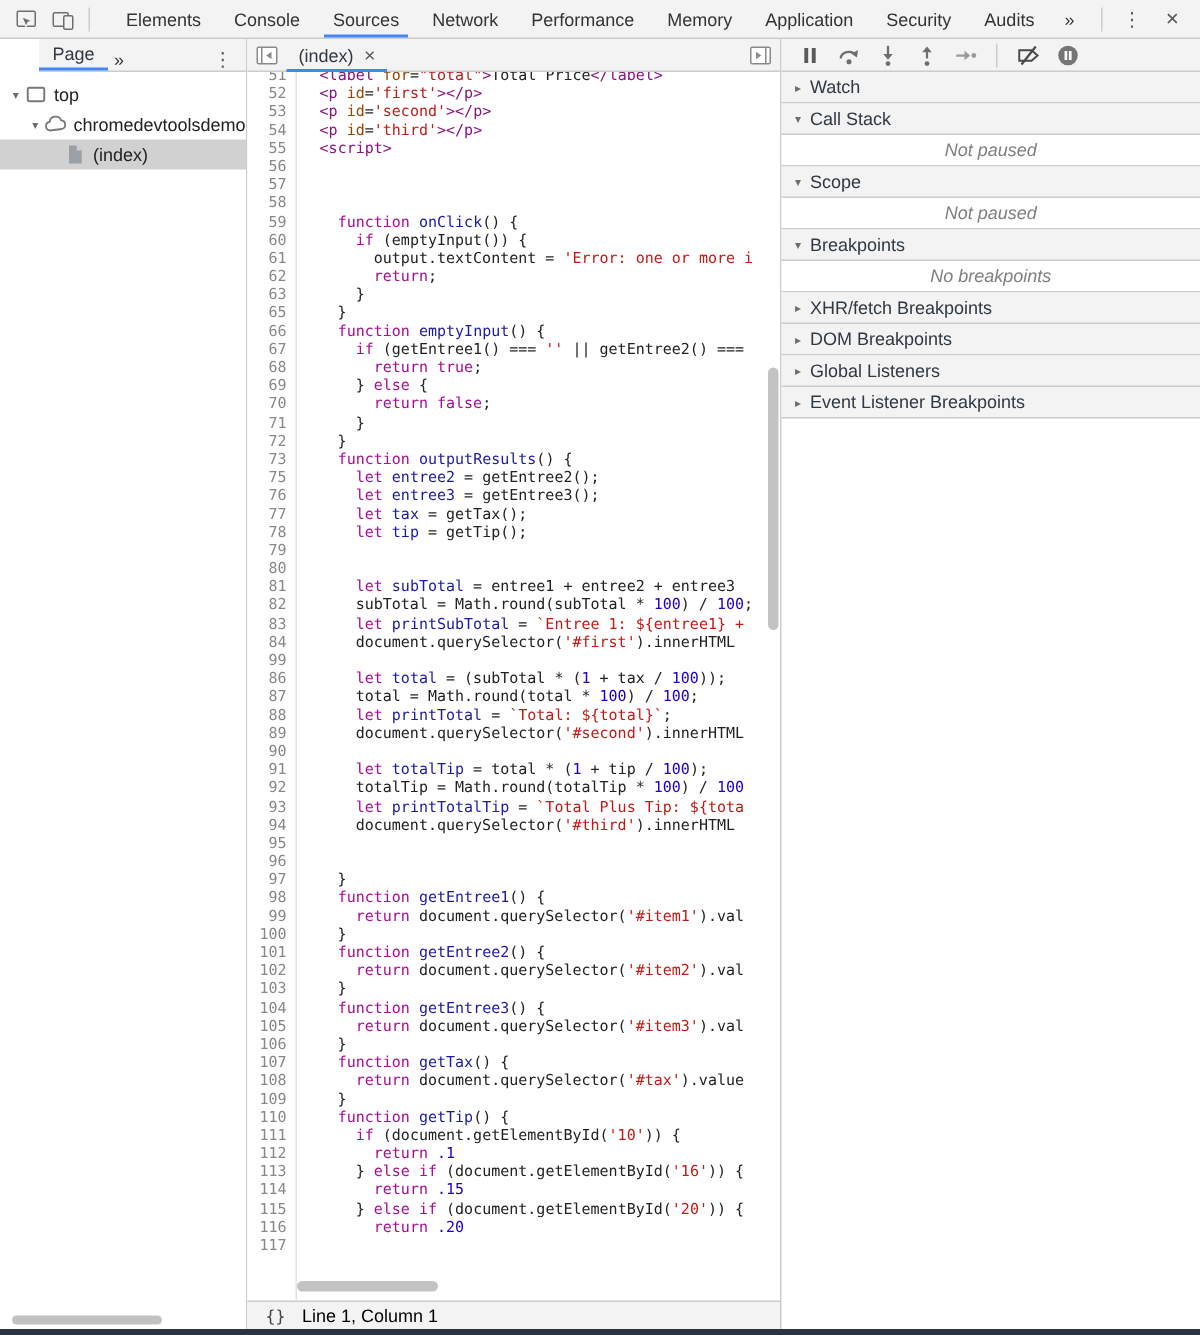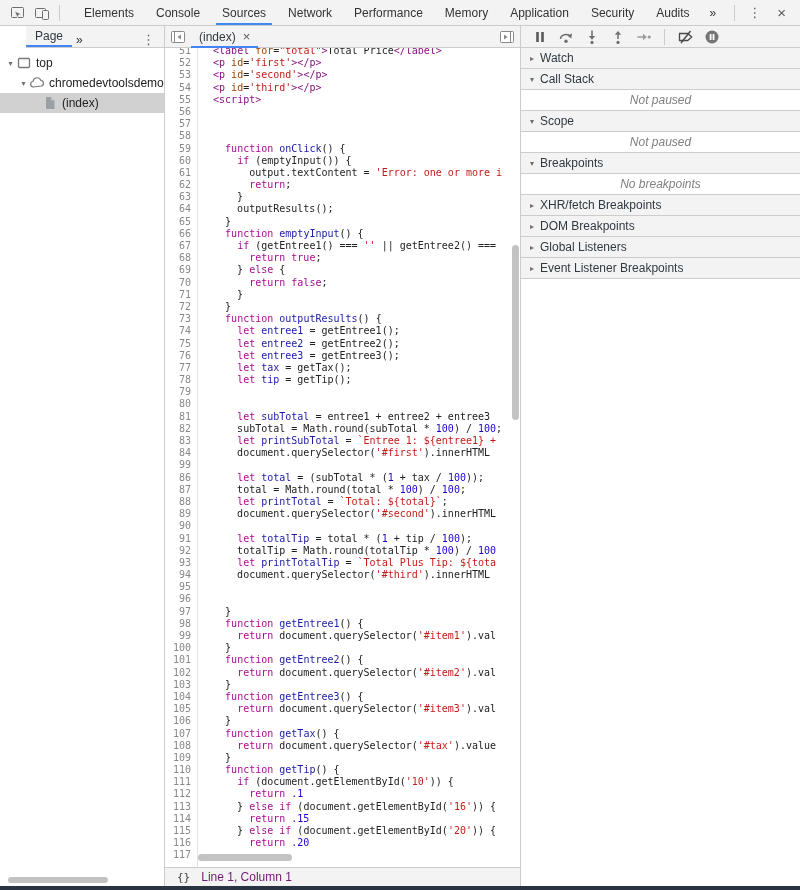--- a/index.html
+++ b/index.html
@@ -230,10 +230,6 @@
             <div class="lc"><span class="tok-p">      }</span></div>
           </div>
           <div class="line">
-            <div class="ln">64</div>
-            <div class="lc"><span class="tok-p">      outputResults();</span></div>
-          </div>
-          <div class="line">
             <div class="ln">65</div>
             <div class="lc"><span class="tok-p">    }</span></div>
           </div>

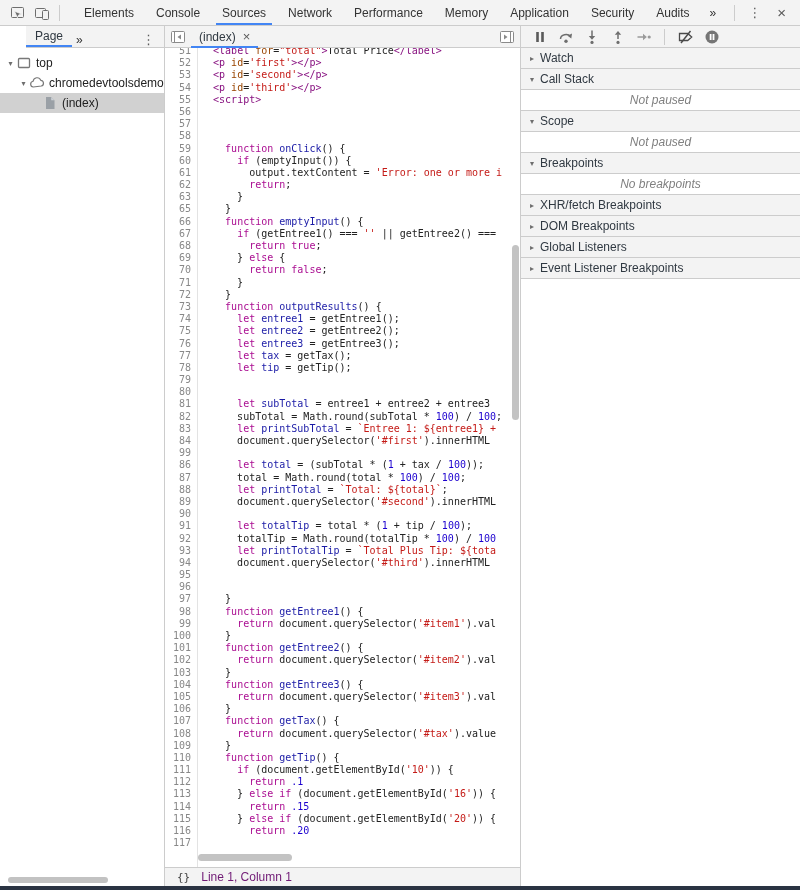--- a/index.html
+++ b/index.html
@@ -266,10 +266,6 @@
             <div class="lc"><span class="tok-p">    </span><span class="tok-k">function</span><span class="tok-p"> </span><span class="tok-d">outputResults</span><span class="tok-p">() {</span></div>
           </div>
           <div class="line">
-            <div class="ln">74</div>
-            <div class="lc"><span class="tok-p">      </span><span class="tok-k">let</span><span class="tok-p"> </span><span class="tok-d">entree1</span><span class="tok-p"> = getEntree1();</span></div>
-          </div>
-          <div class="line">
             <div class="ln">75</div>
             <div class="lc"><span class="tok-p">      </span><span class="tok-k">let</span><span class="tok-p"> </span><span class="tok-d">entree2</span><span class="tok-p"> = getEntree2();</span></div>
           </div>

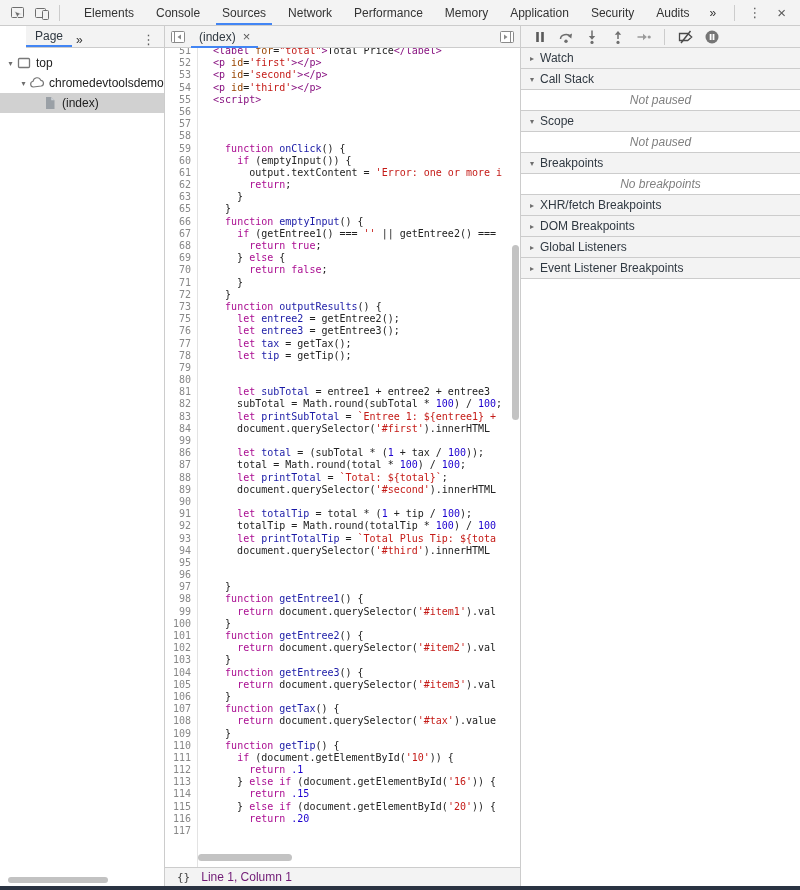--- a/index.html
+++ b/index.html
@@ -62,7 +62,7 @@
     background:var(--toolbar-bg); border-top:1px solid var(--border);
     display:flex; align-items:center; }
   .pp { font-family:"DejaVu Sans Mono",monospace; font-size:11px; color:#444; margin:0 11px 0 12px; cursor:pointer; }
-  .pos { color:#701a75;text-align:right; }
+  .pos { color:#000000;text-align:right; }
   
   .right-panel { position:absolute; left:520px; top:26px; width:280px; bottom:4px;
     background:#fff; border-left:1px solid var(--border); }

